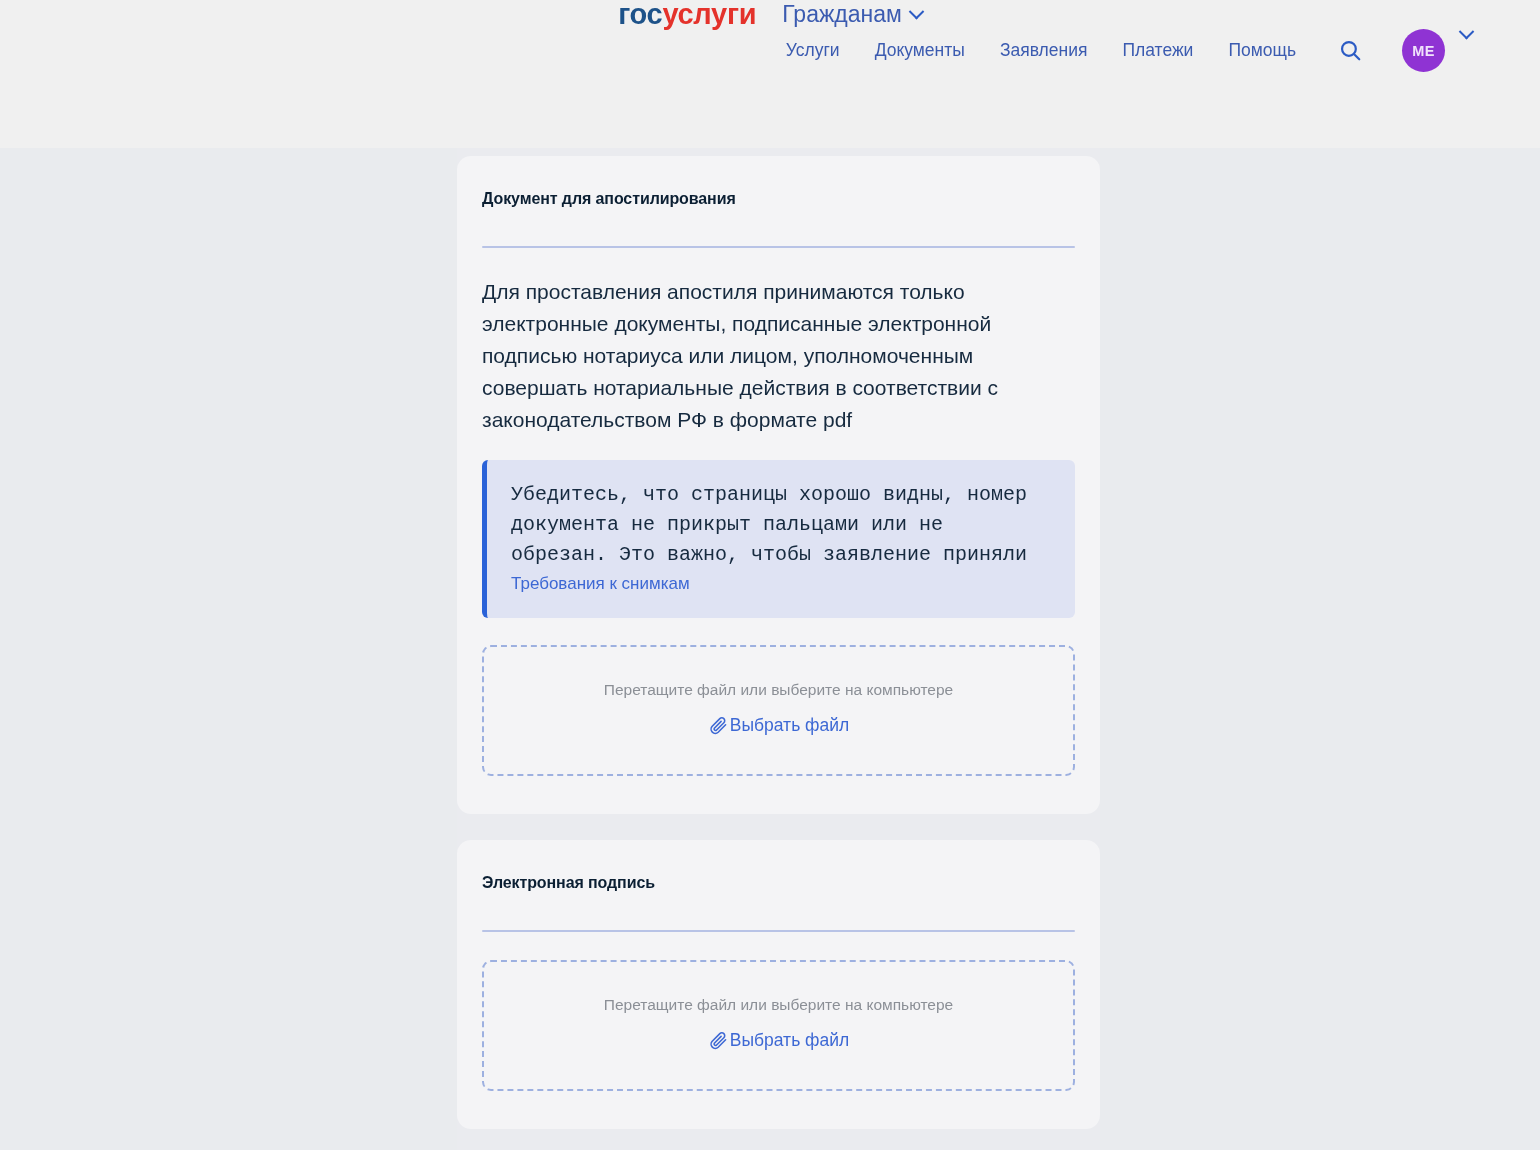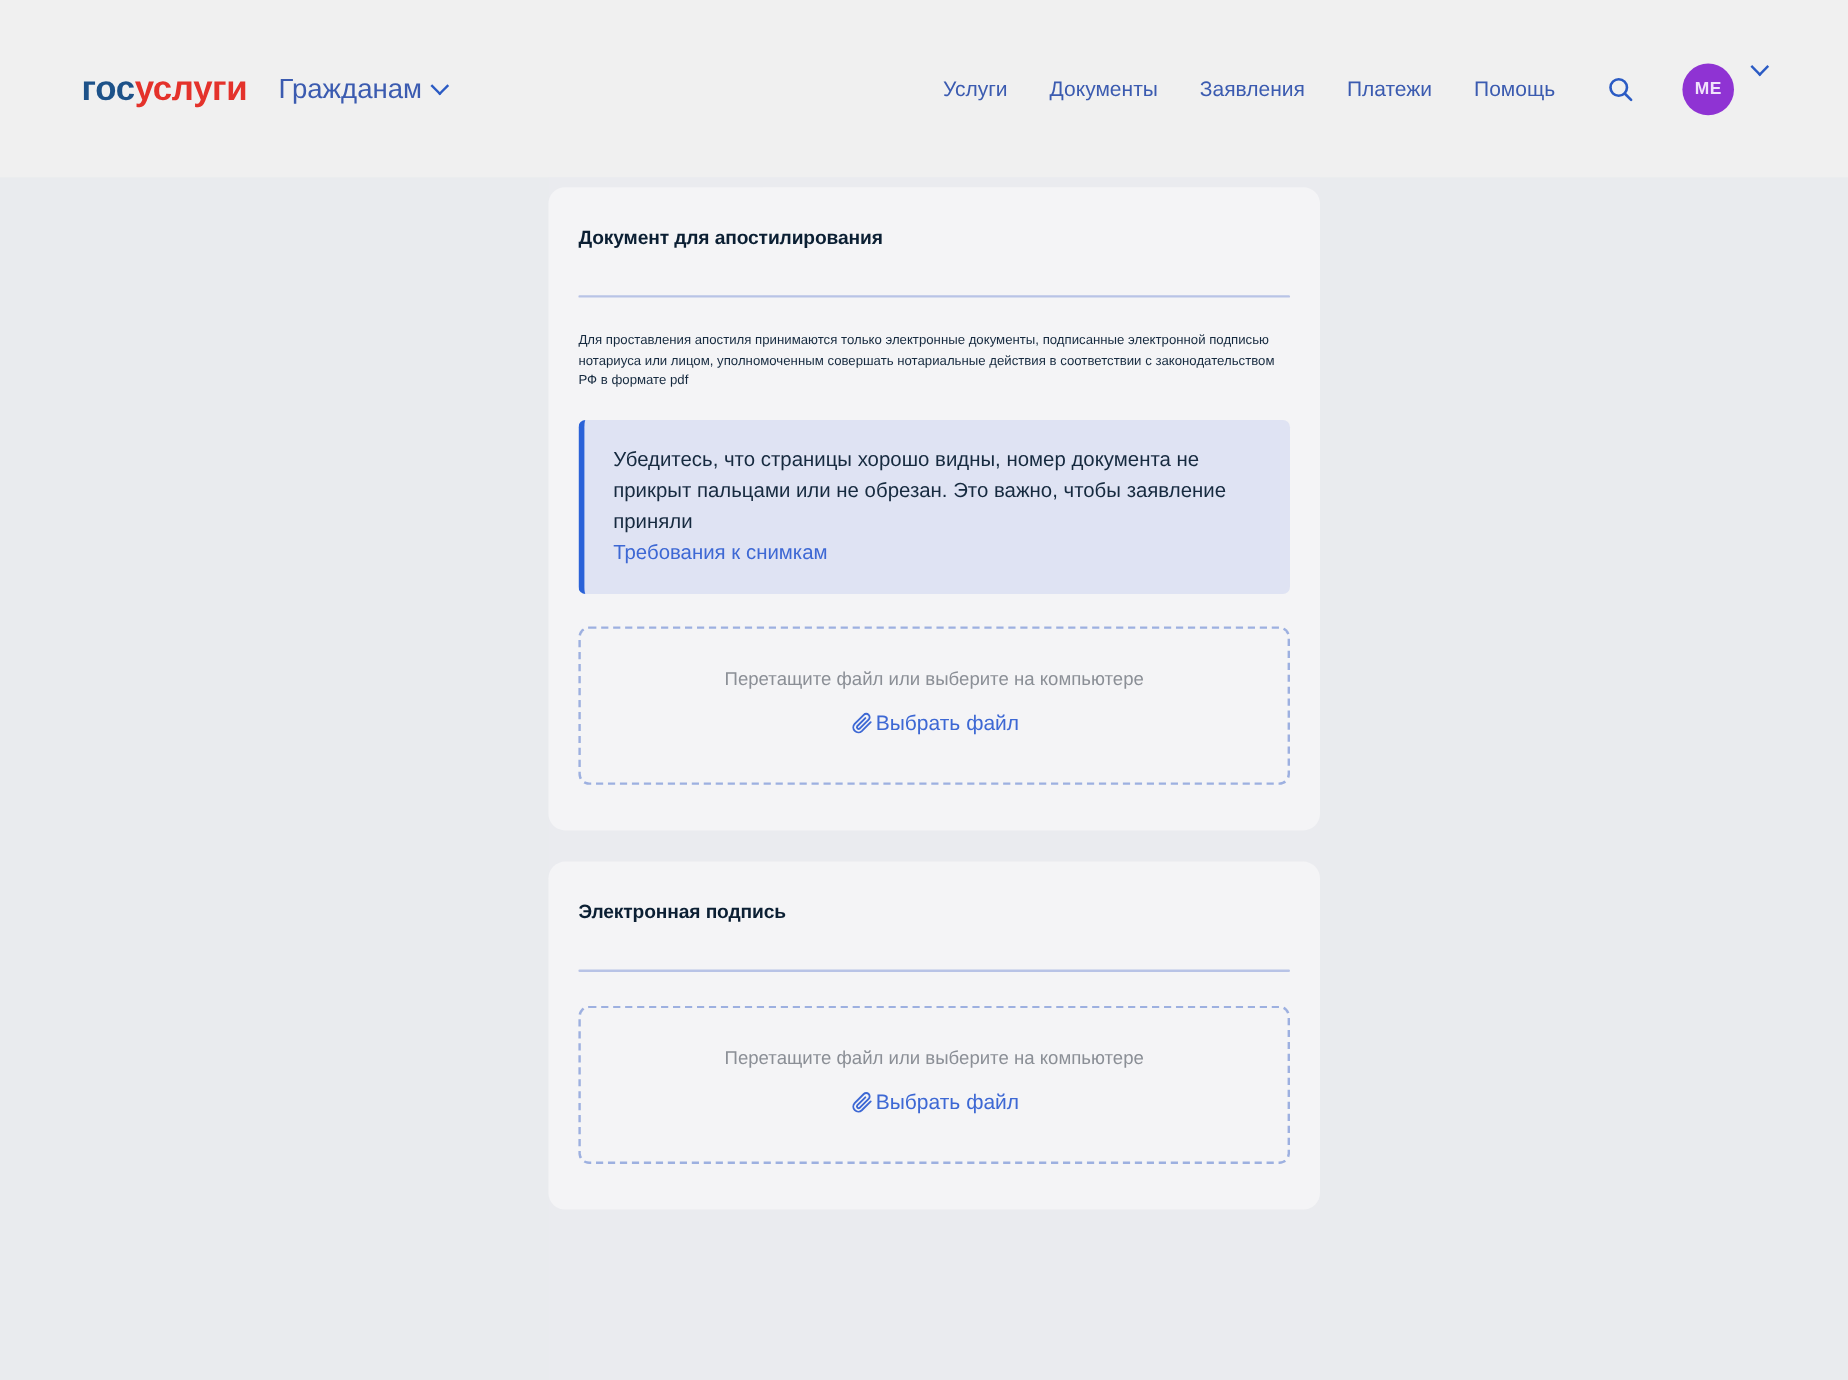--- a/index.html
+++ b/index.html
@@ -26,6 +26,7 @@
     align-items: center;
     padding: 0 68px 0 68px;
     position: relative;
+    flex-direction: column;
   }
 
   .header-left {

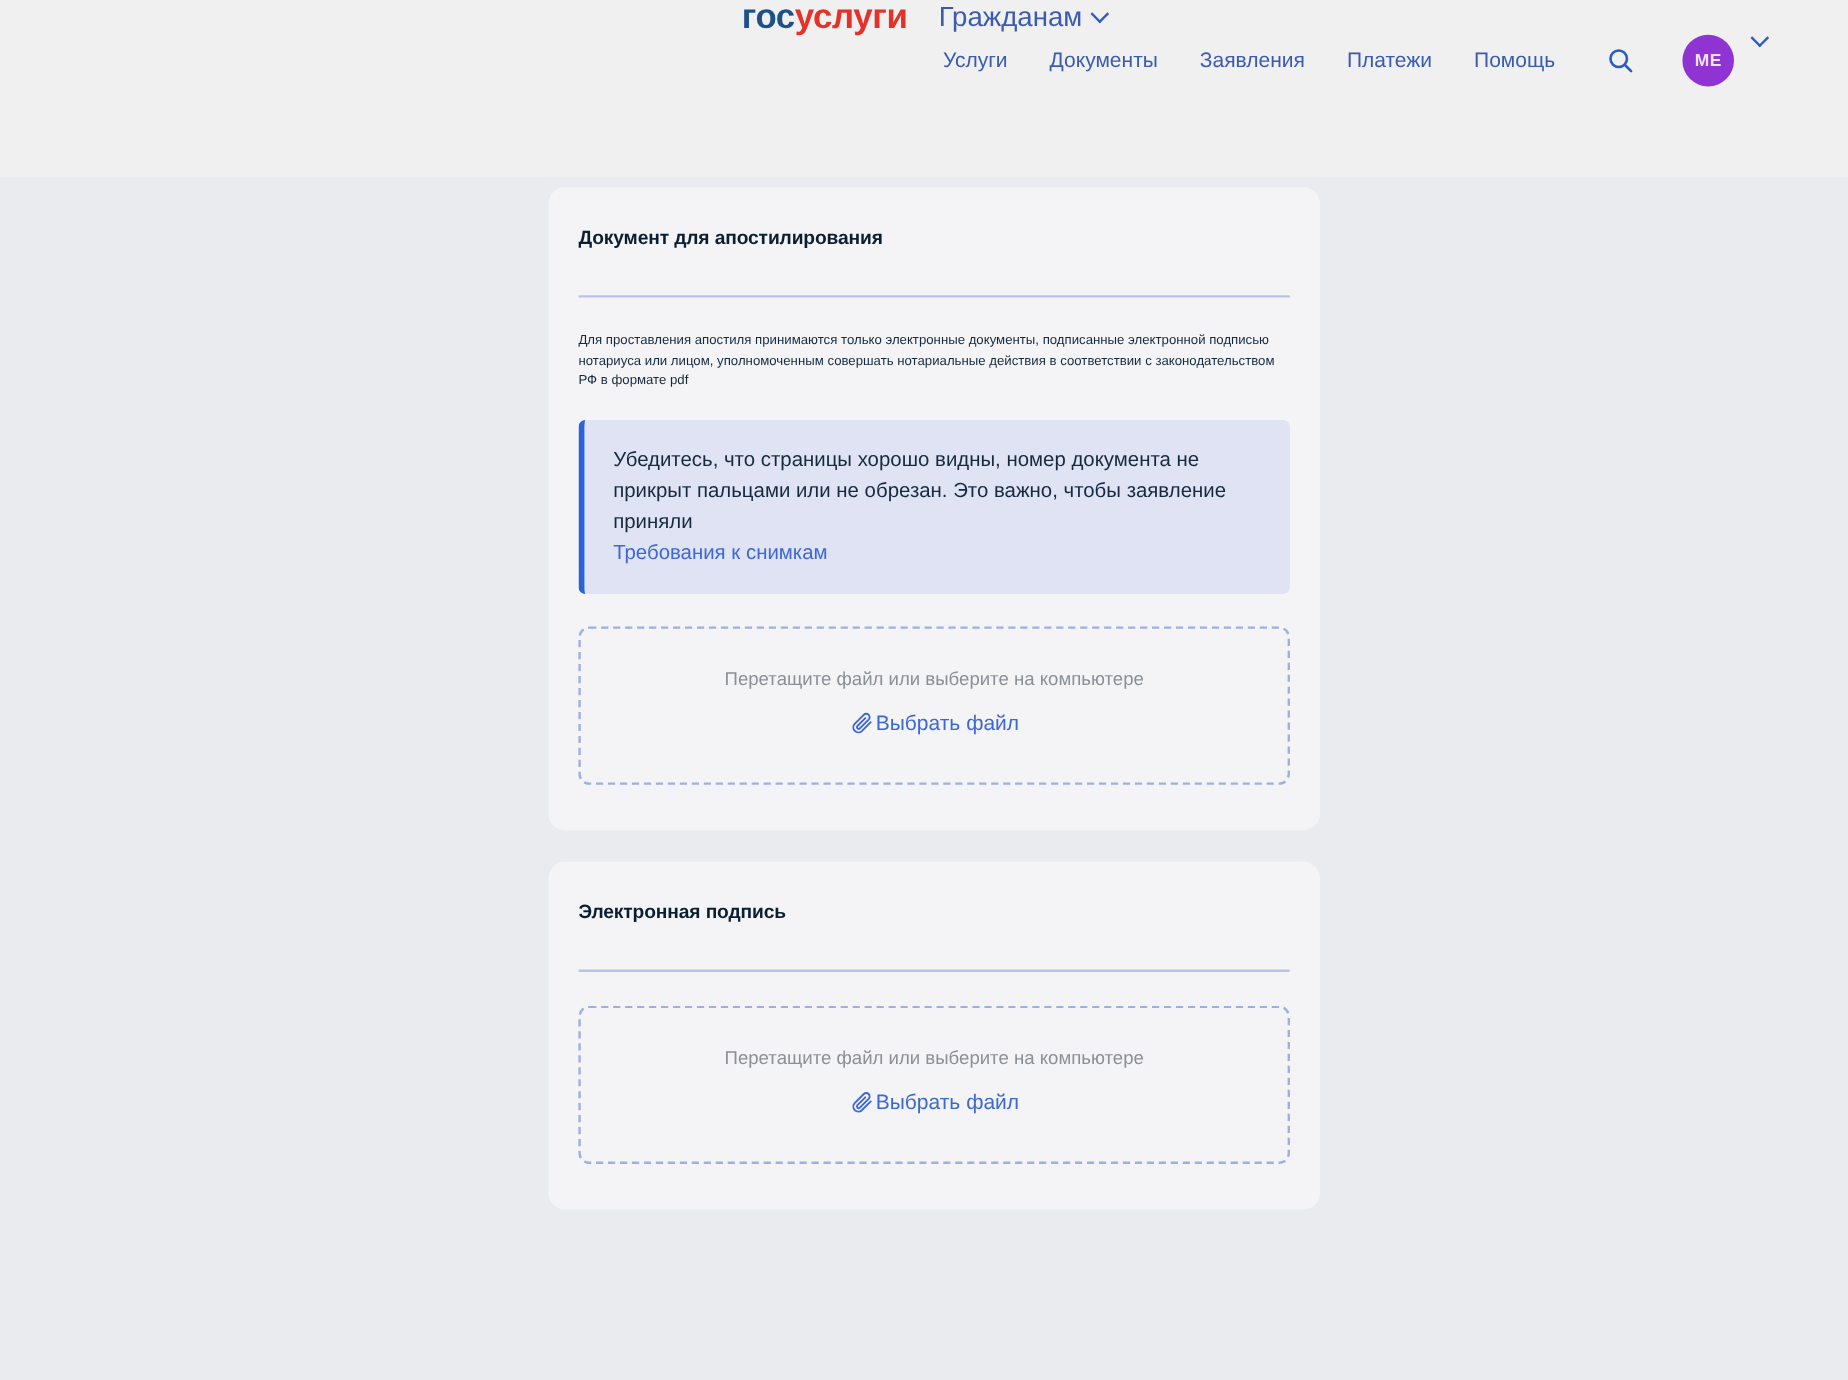--- a/index.html
+++ b/index.html
@@ -145,7 +145,7 @@
   }
 
   .card-text {
-    font-size: 11px;
+    font-size: 21px;
     line-height: 1.52;
     color: #162a3f;
   }

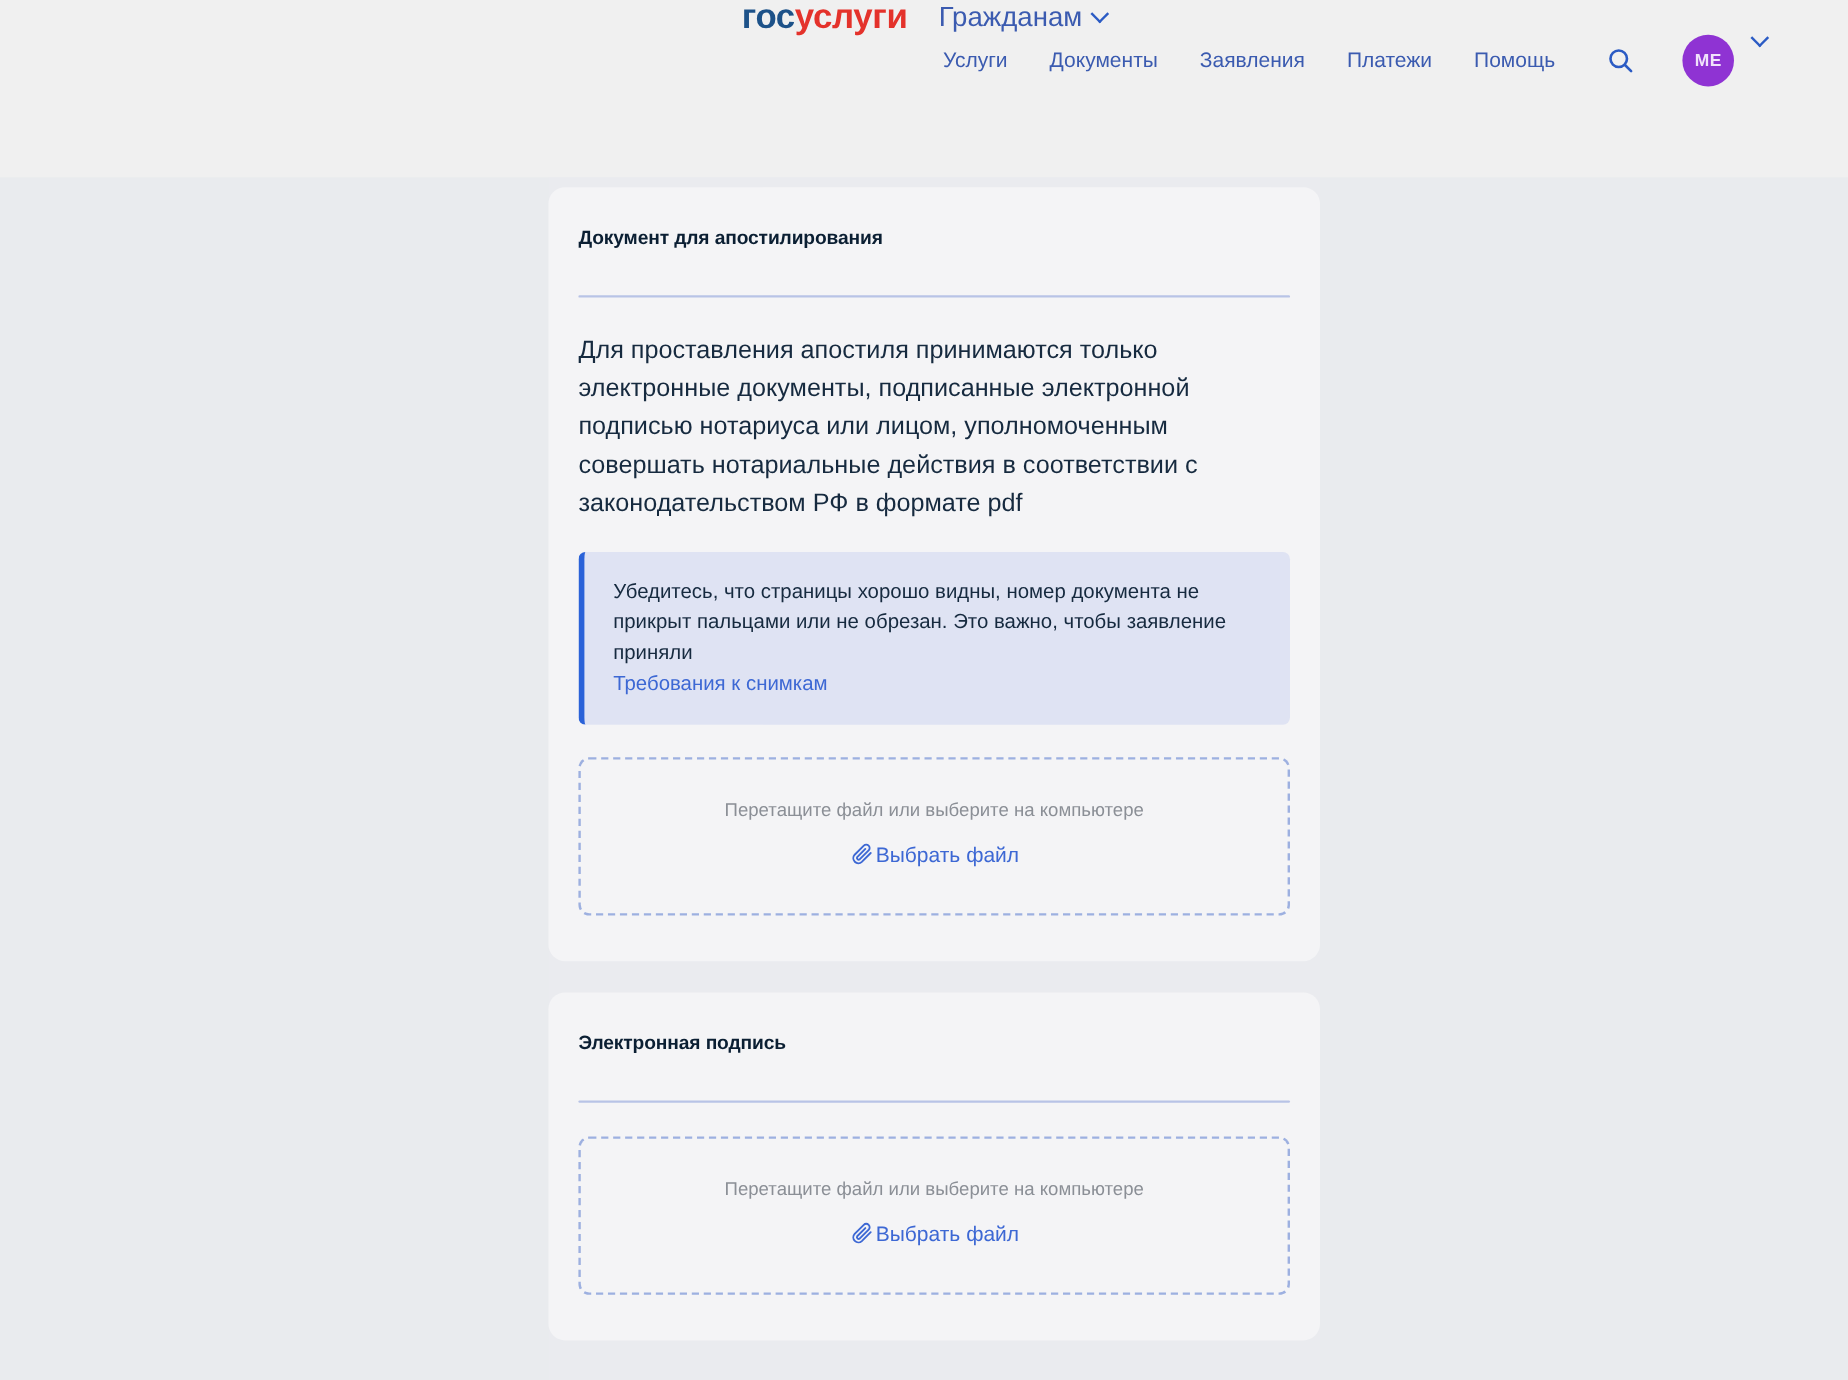--- a/index.html
+++ b/index.html
@@ -165,9 +165,10 @@
     margin-bottom: 13px;
   }
   .callout-text {
-    font-size: 17px;
+    font-size: 20px;
     line-height: 1.52;
     color: #162a3f;
+    font-family: Liberation Mono, monospace;
   }
   .callout-link {
     display: inline-block;

